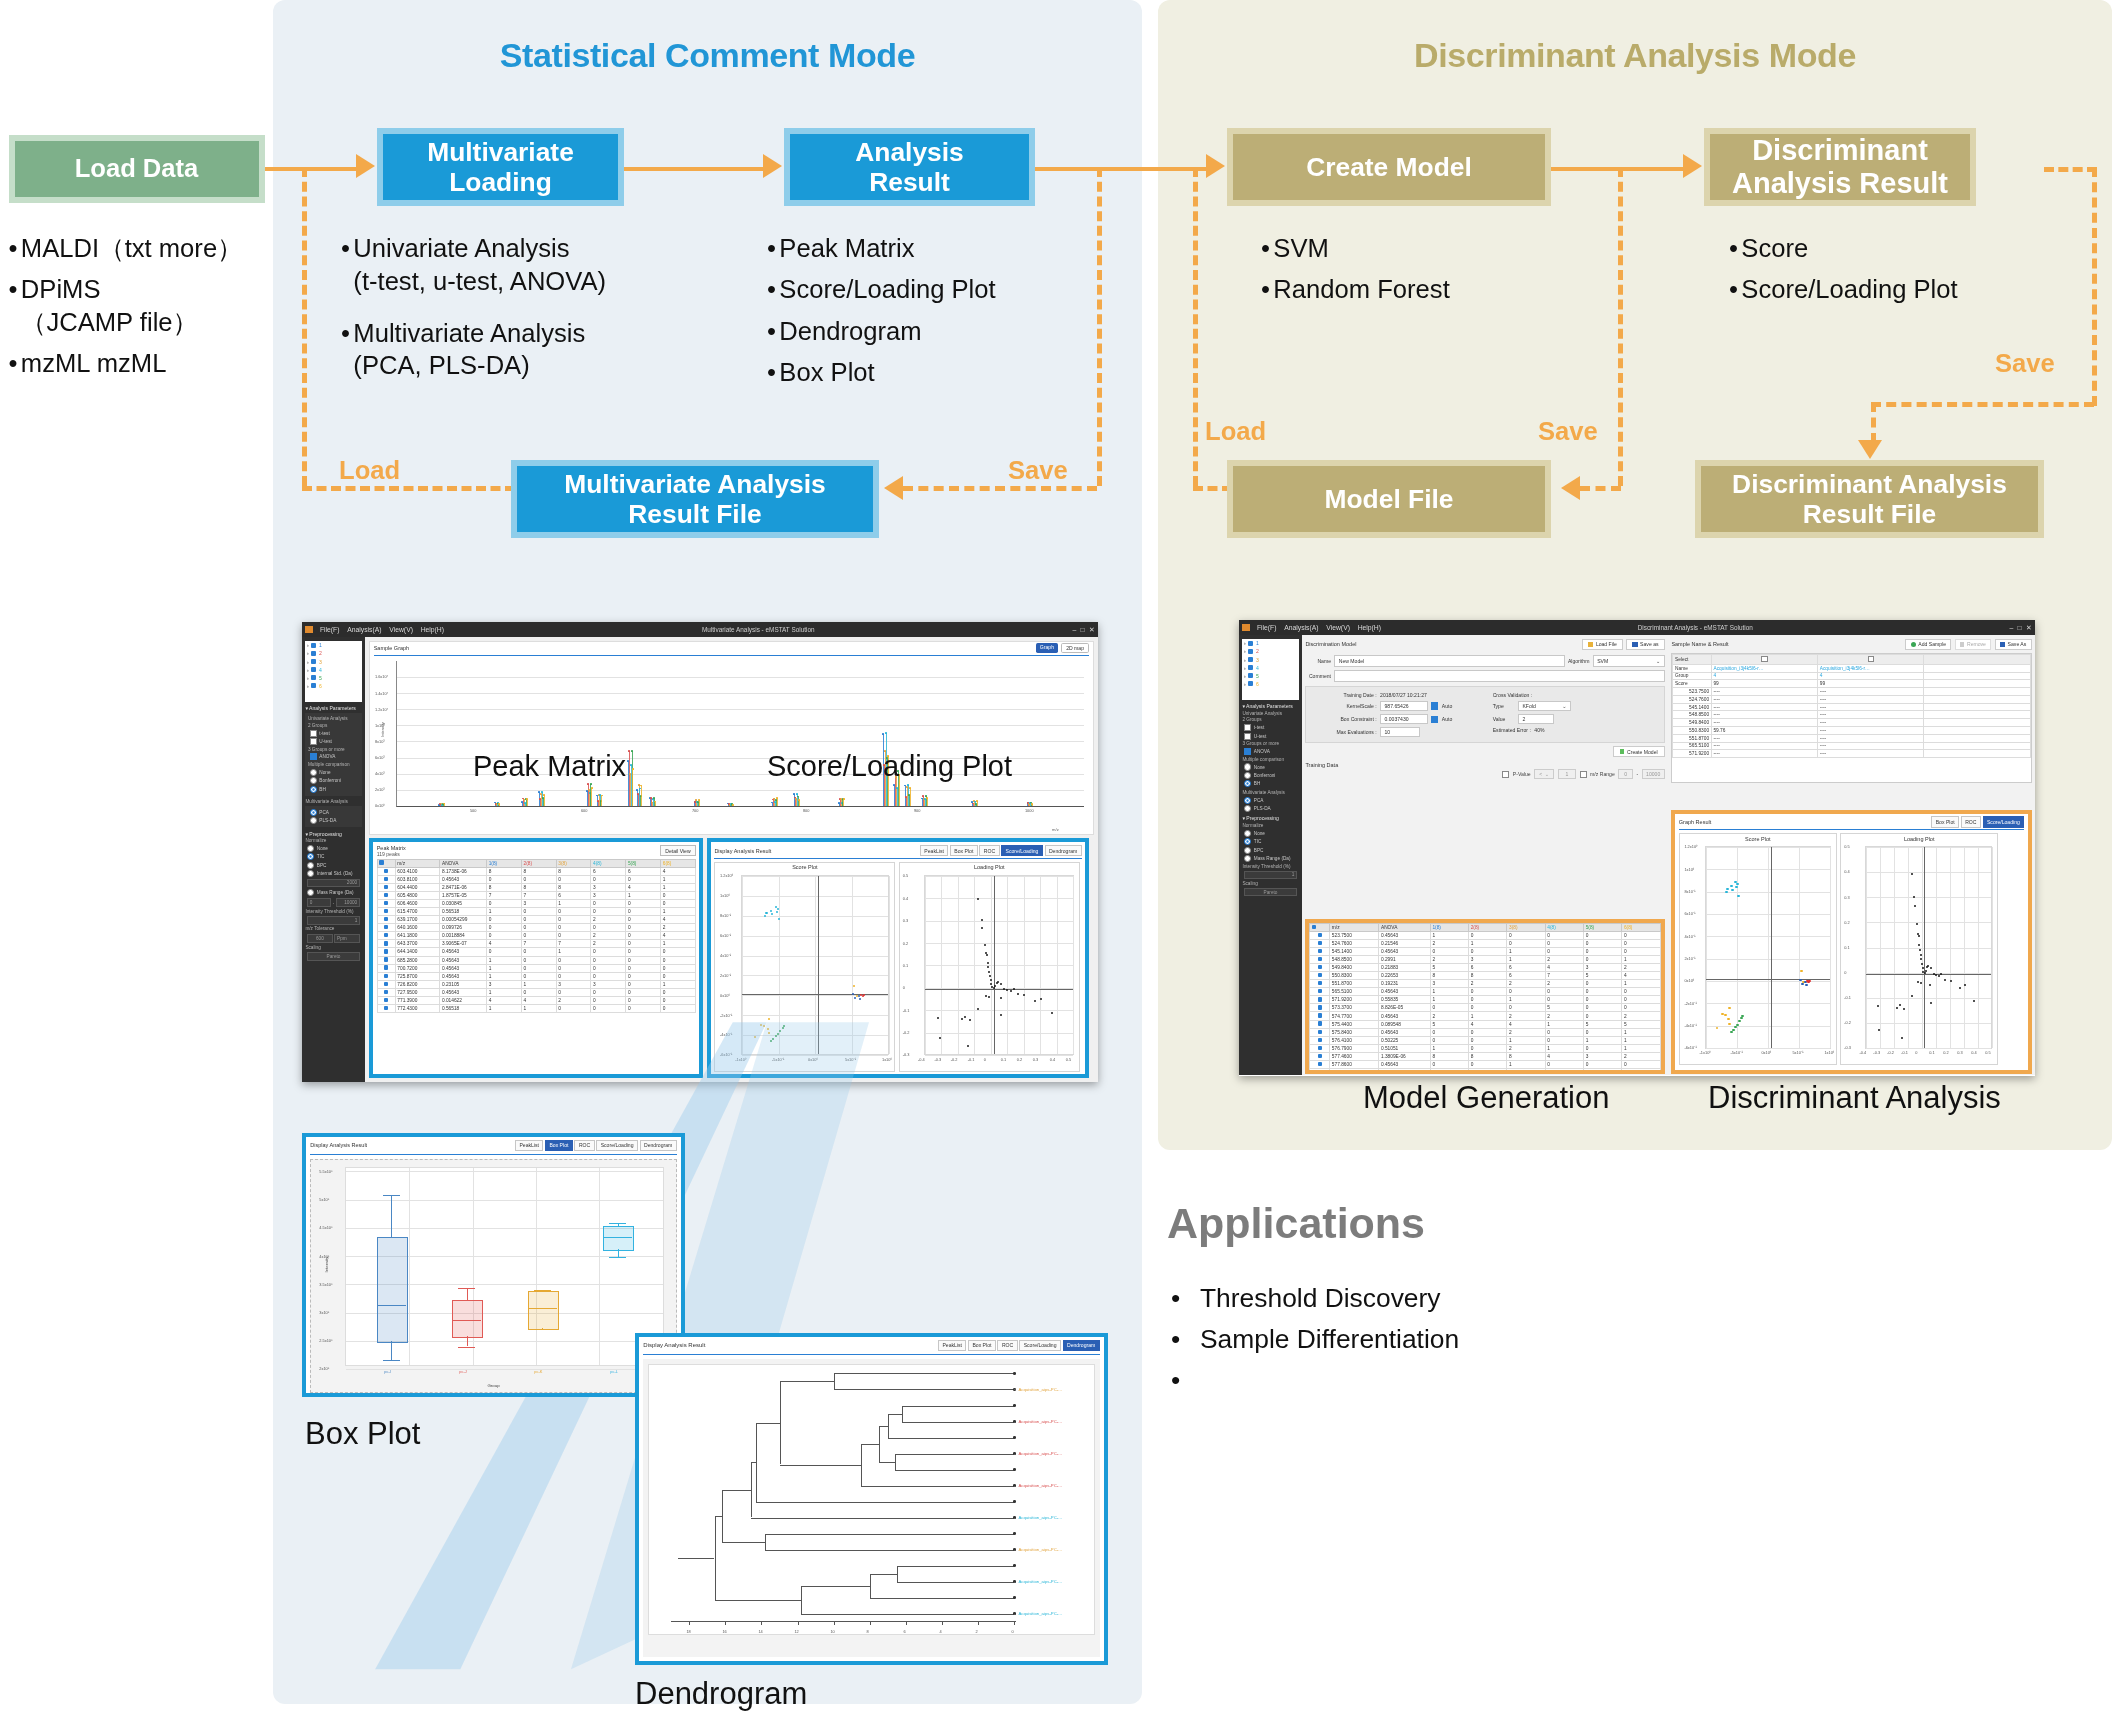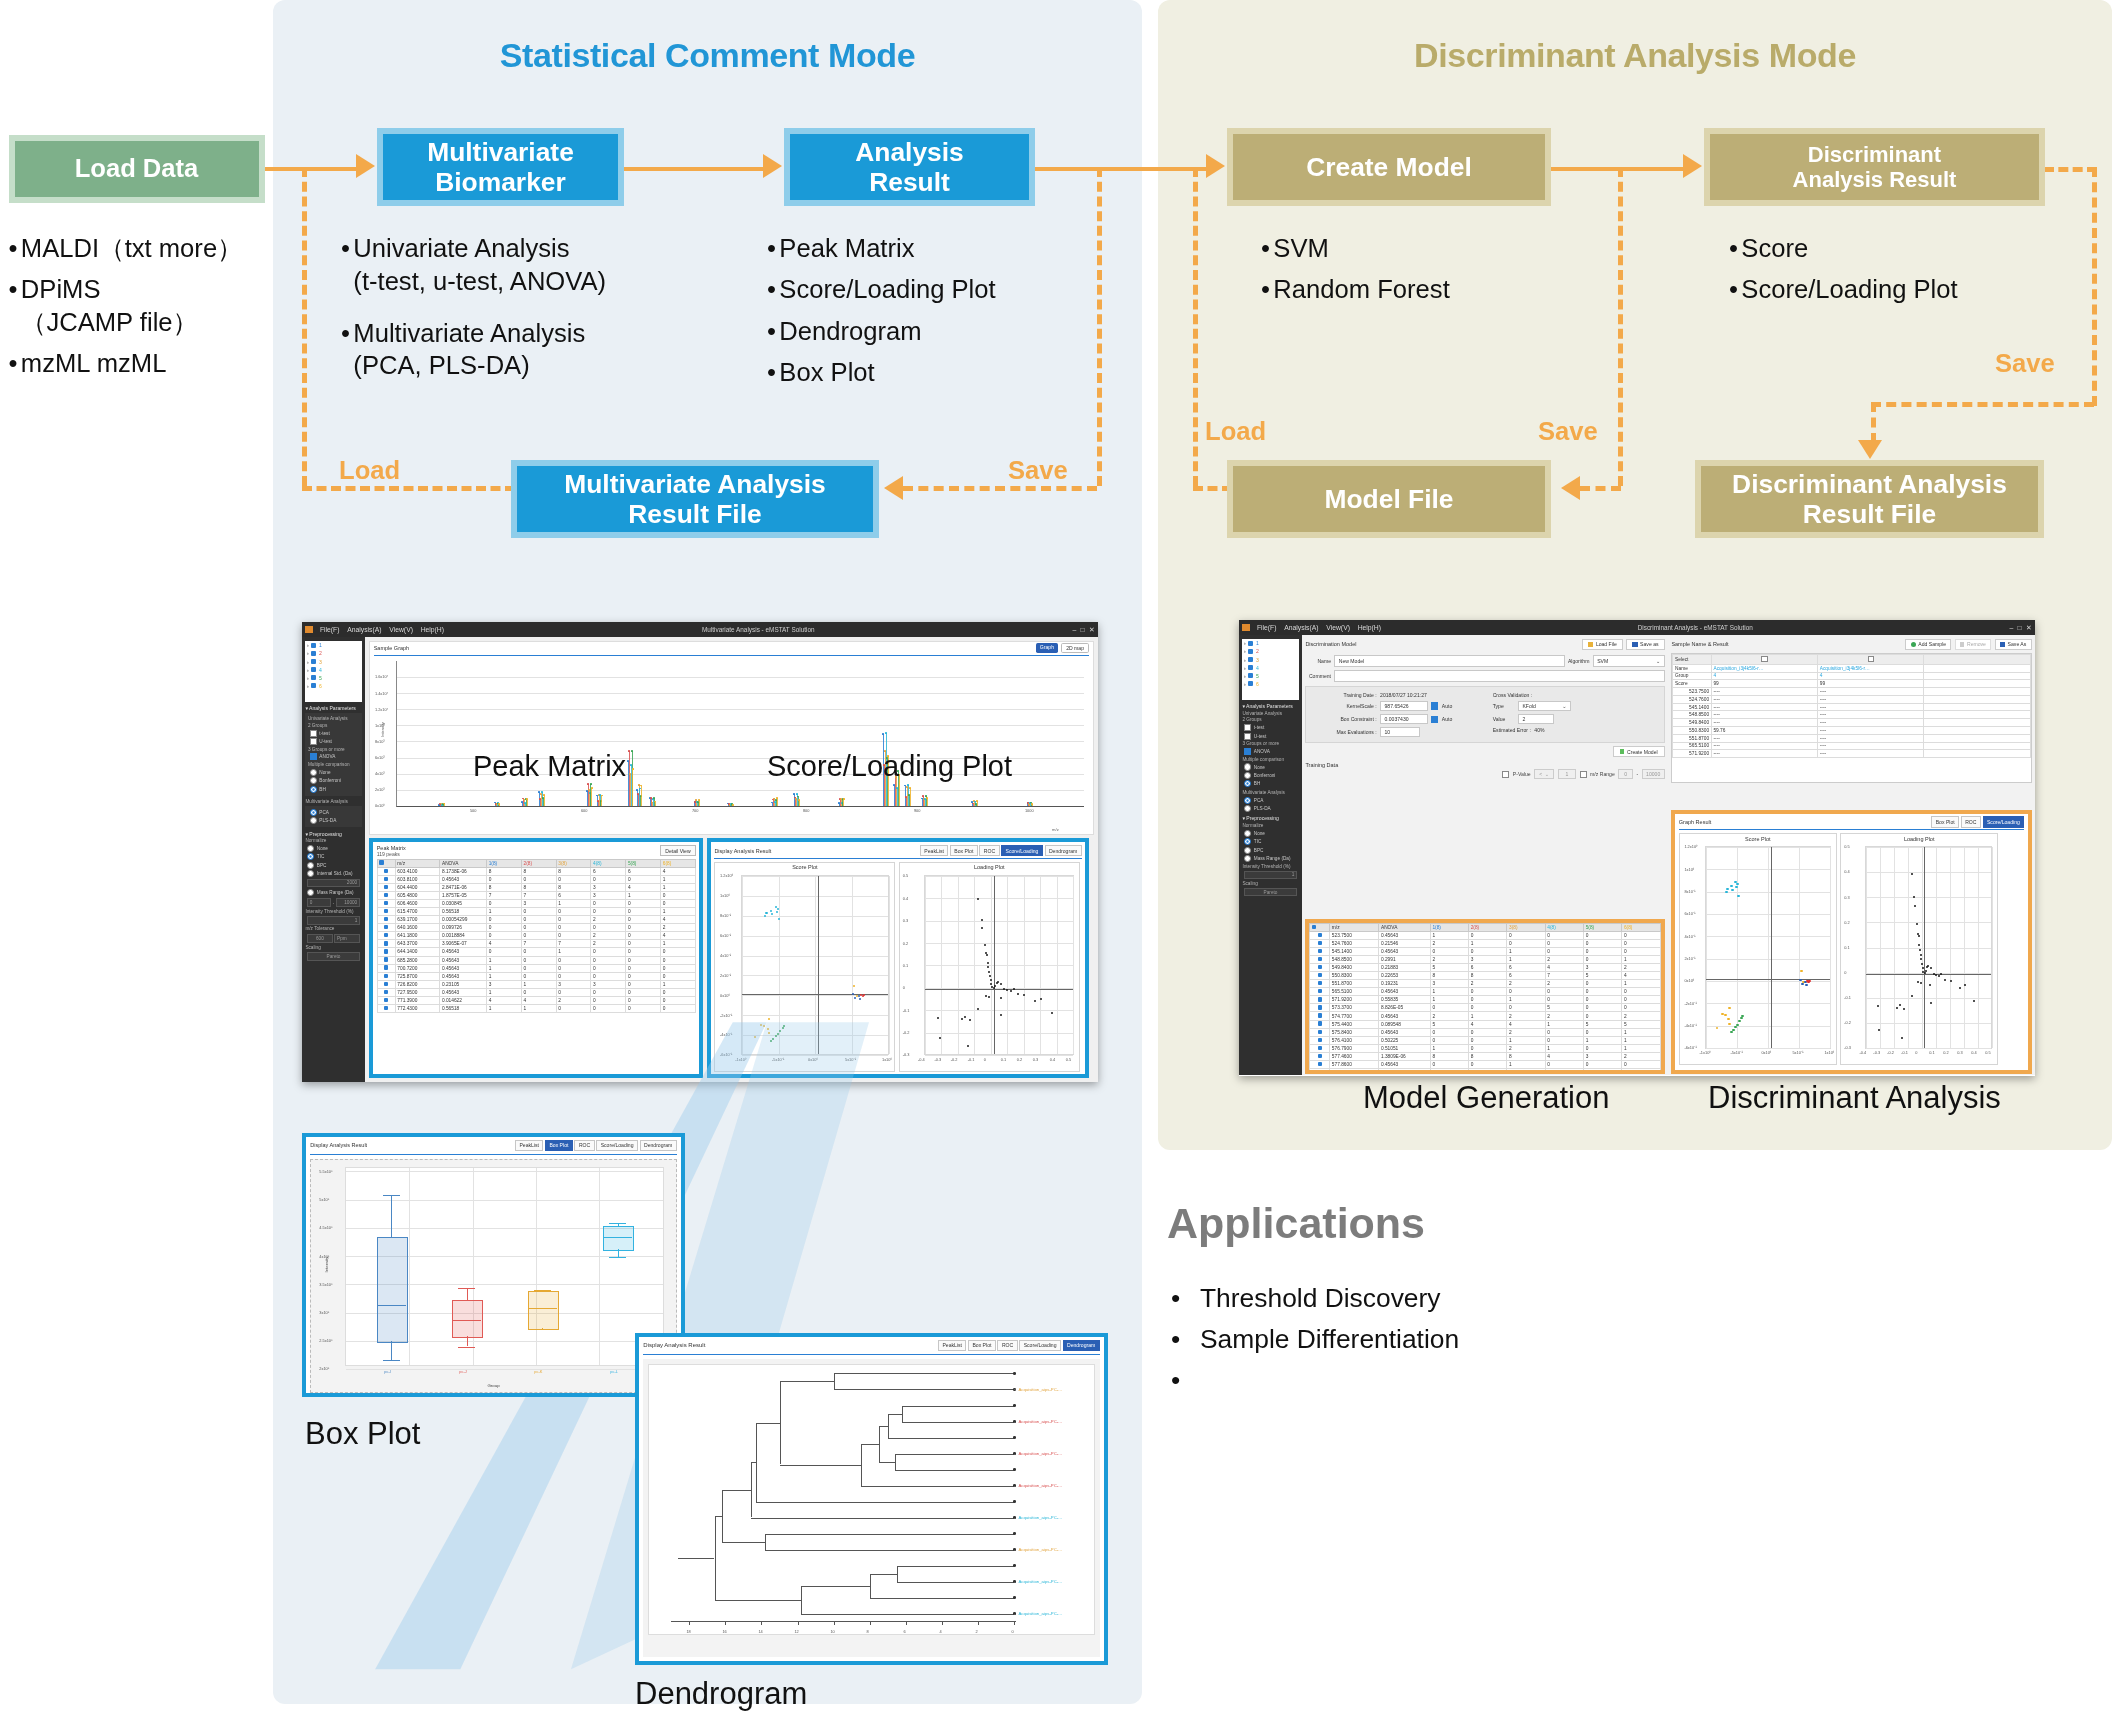--- a/index.html
+++ b/index.html
@@ -184,7 +184,7 @@
   </div>
 <div class="abs pbox blue" id="box-mva">
     <span style="white-space:pre-line">Multivariate
-Biomarker</span>
+Loading</span>
   </div>
 <div class="abs pbox blue" id="box-ares">
     <span style="white-space:pre-line">Analysis

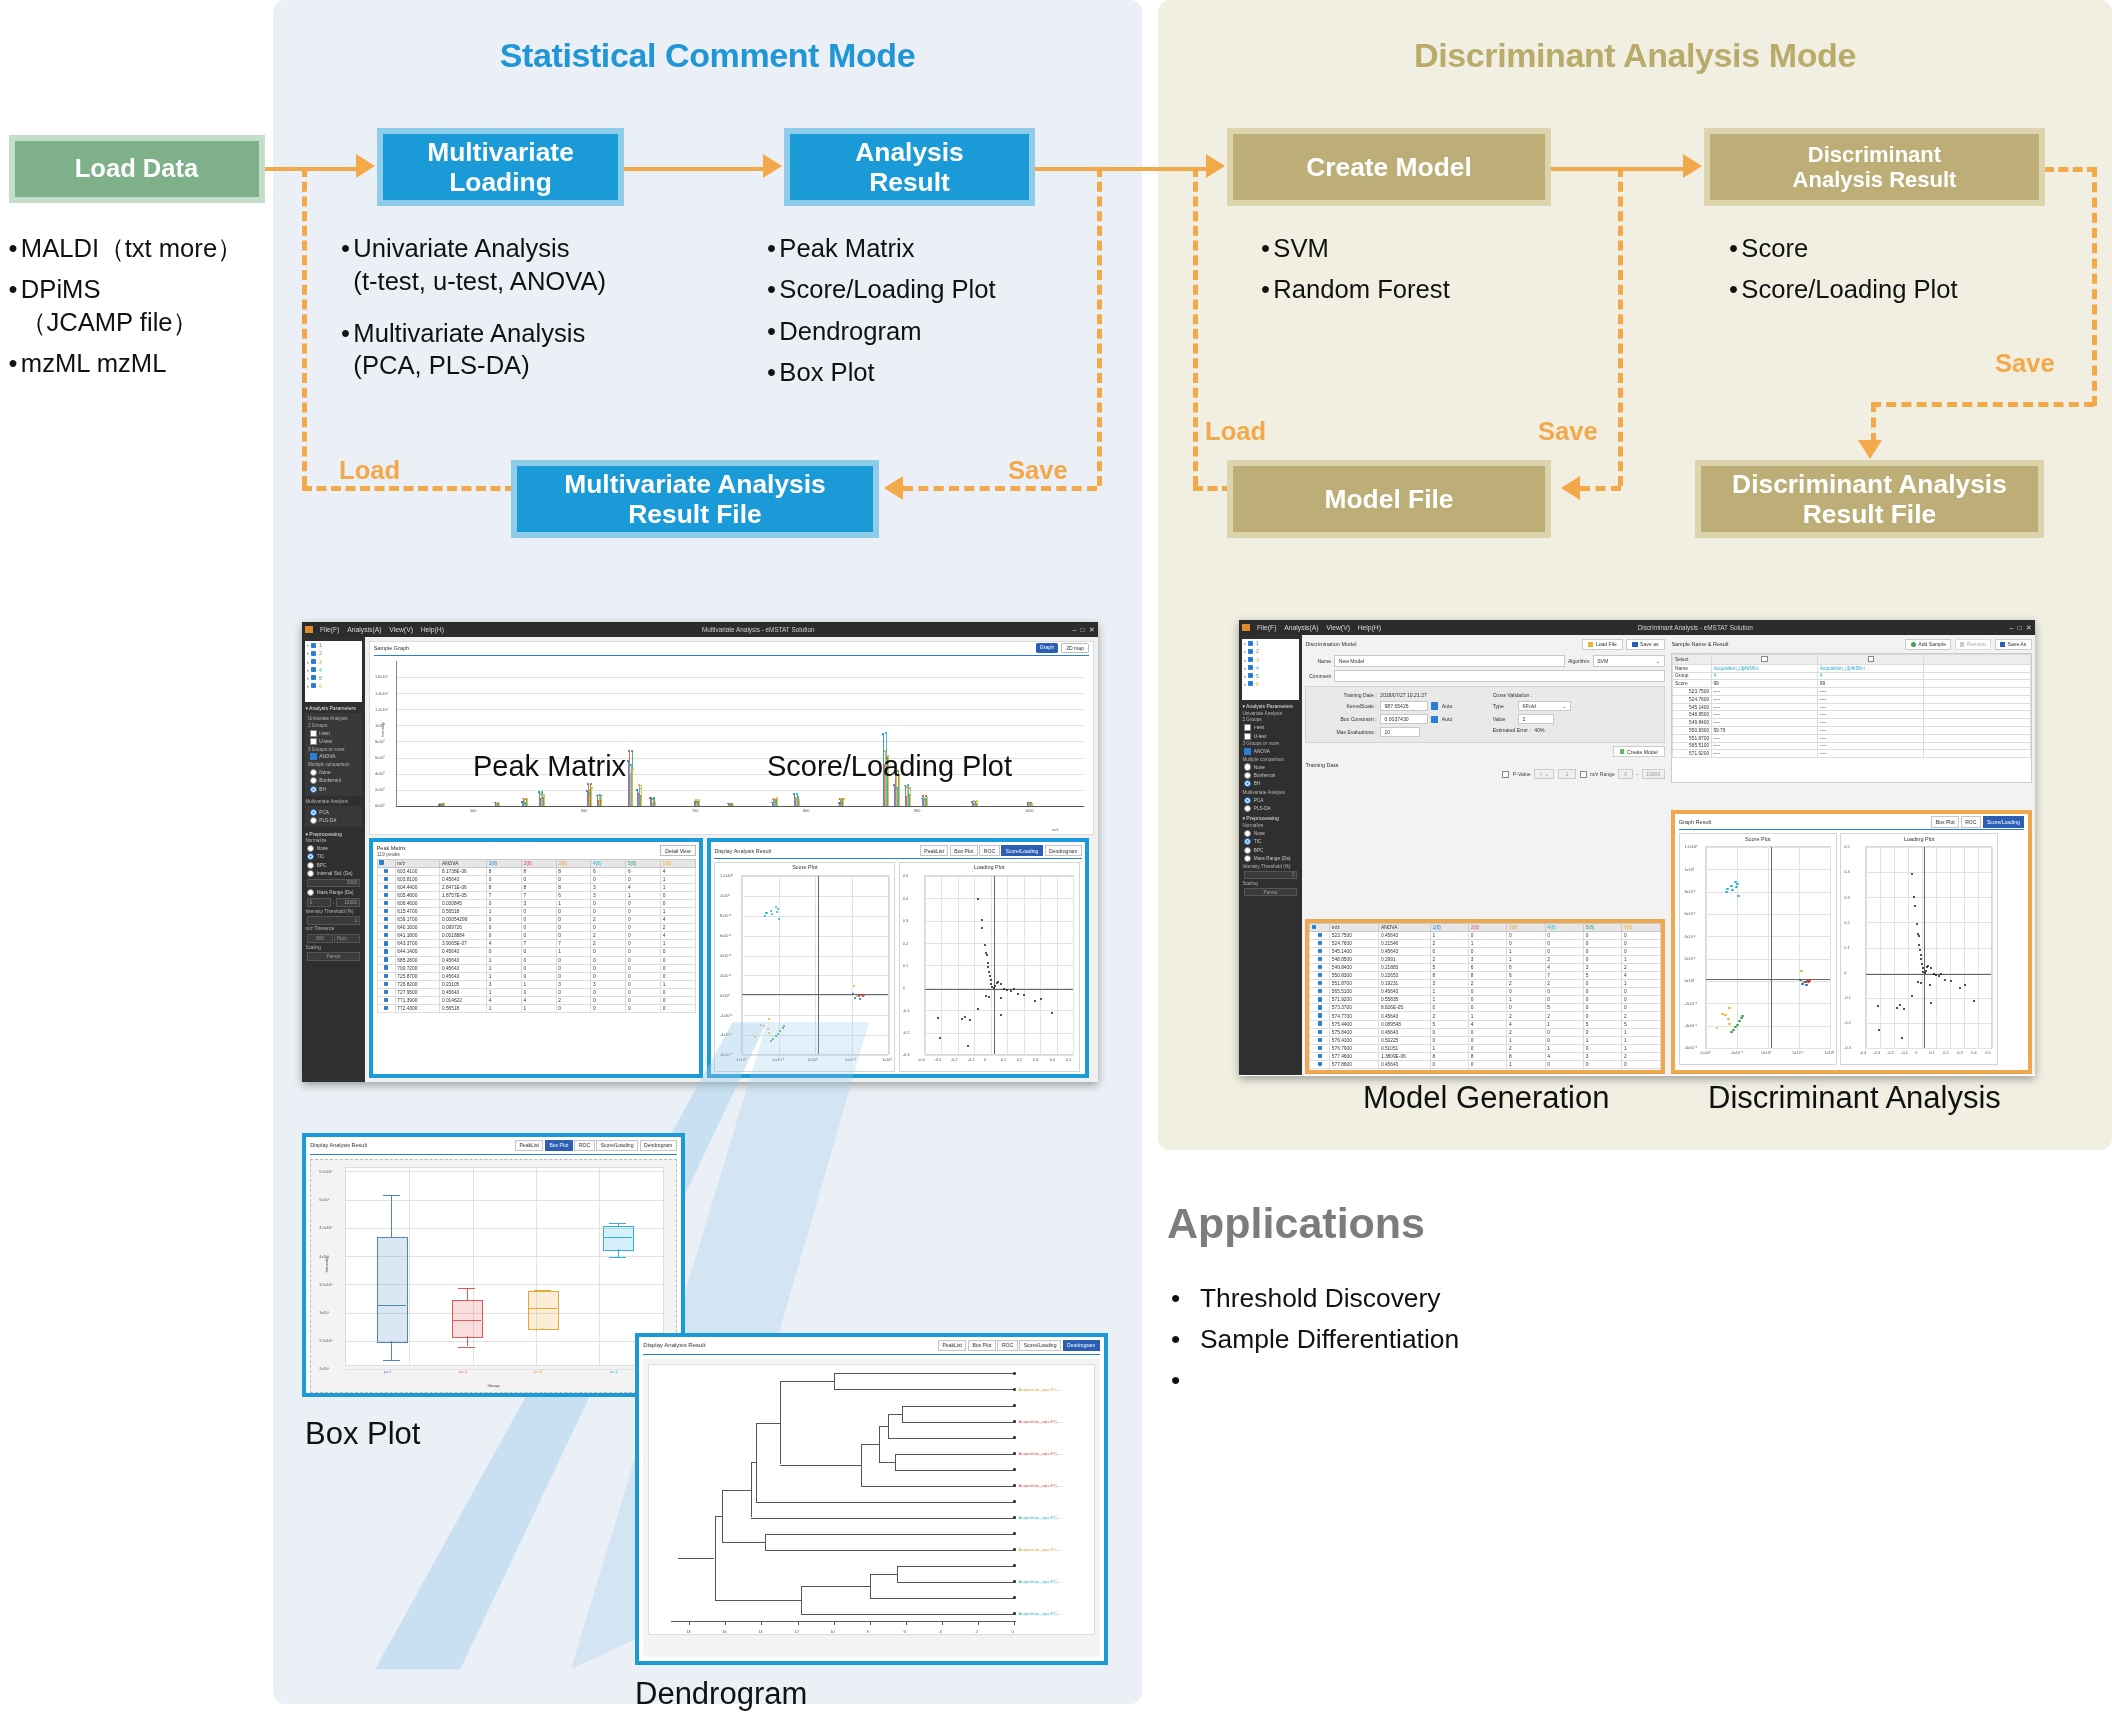--- a/index.html
+++ b/index.html
@@ -42,7 +42,7 @@
   #box-mva{left:377px;top:128px;width:247px;height:78px;font-size:26.4px;}
   #box-ares{left:784px;top:128px;width:251px;height:78px;font-size:26.4px;}
   #box-create{left:1227px;top:128px;width:324px;height:78px;font-size:26.4px;}
-  #box-dres{left:1704px;top:128px;width:341px;height:78px;font-size:22px;}
+  #box-dres{left:1704px;top:128px;width:272px;height:78px;font-size:29px;}
   #box-mvafile{left:511px;top:460px;width:368px;height:78px;font-size:26.4px;}
   #box-modelfile{left:1227px;top:460px;width:324px;height:78px;font-size:26.4px;}
   #box-dresfile{left:1695px;top:460px;width:349px;height:78px;font-size:26.4px;}

